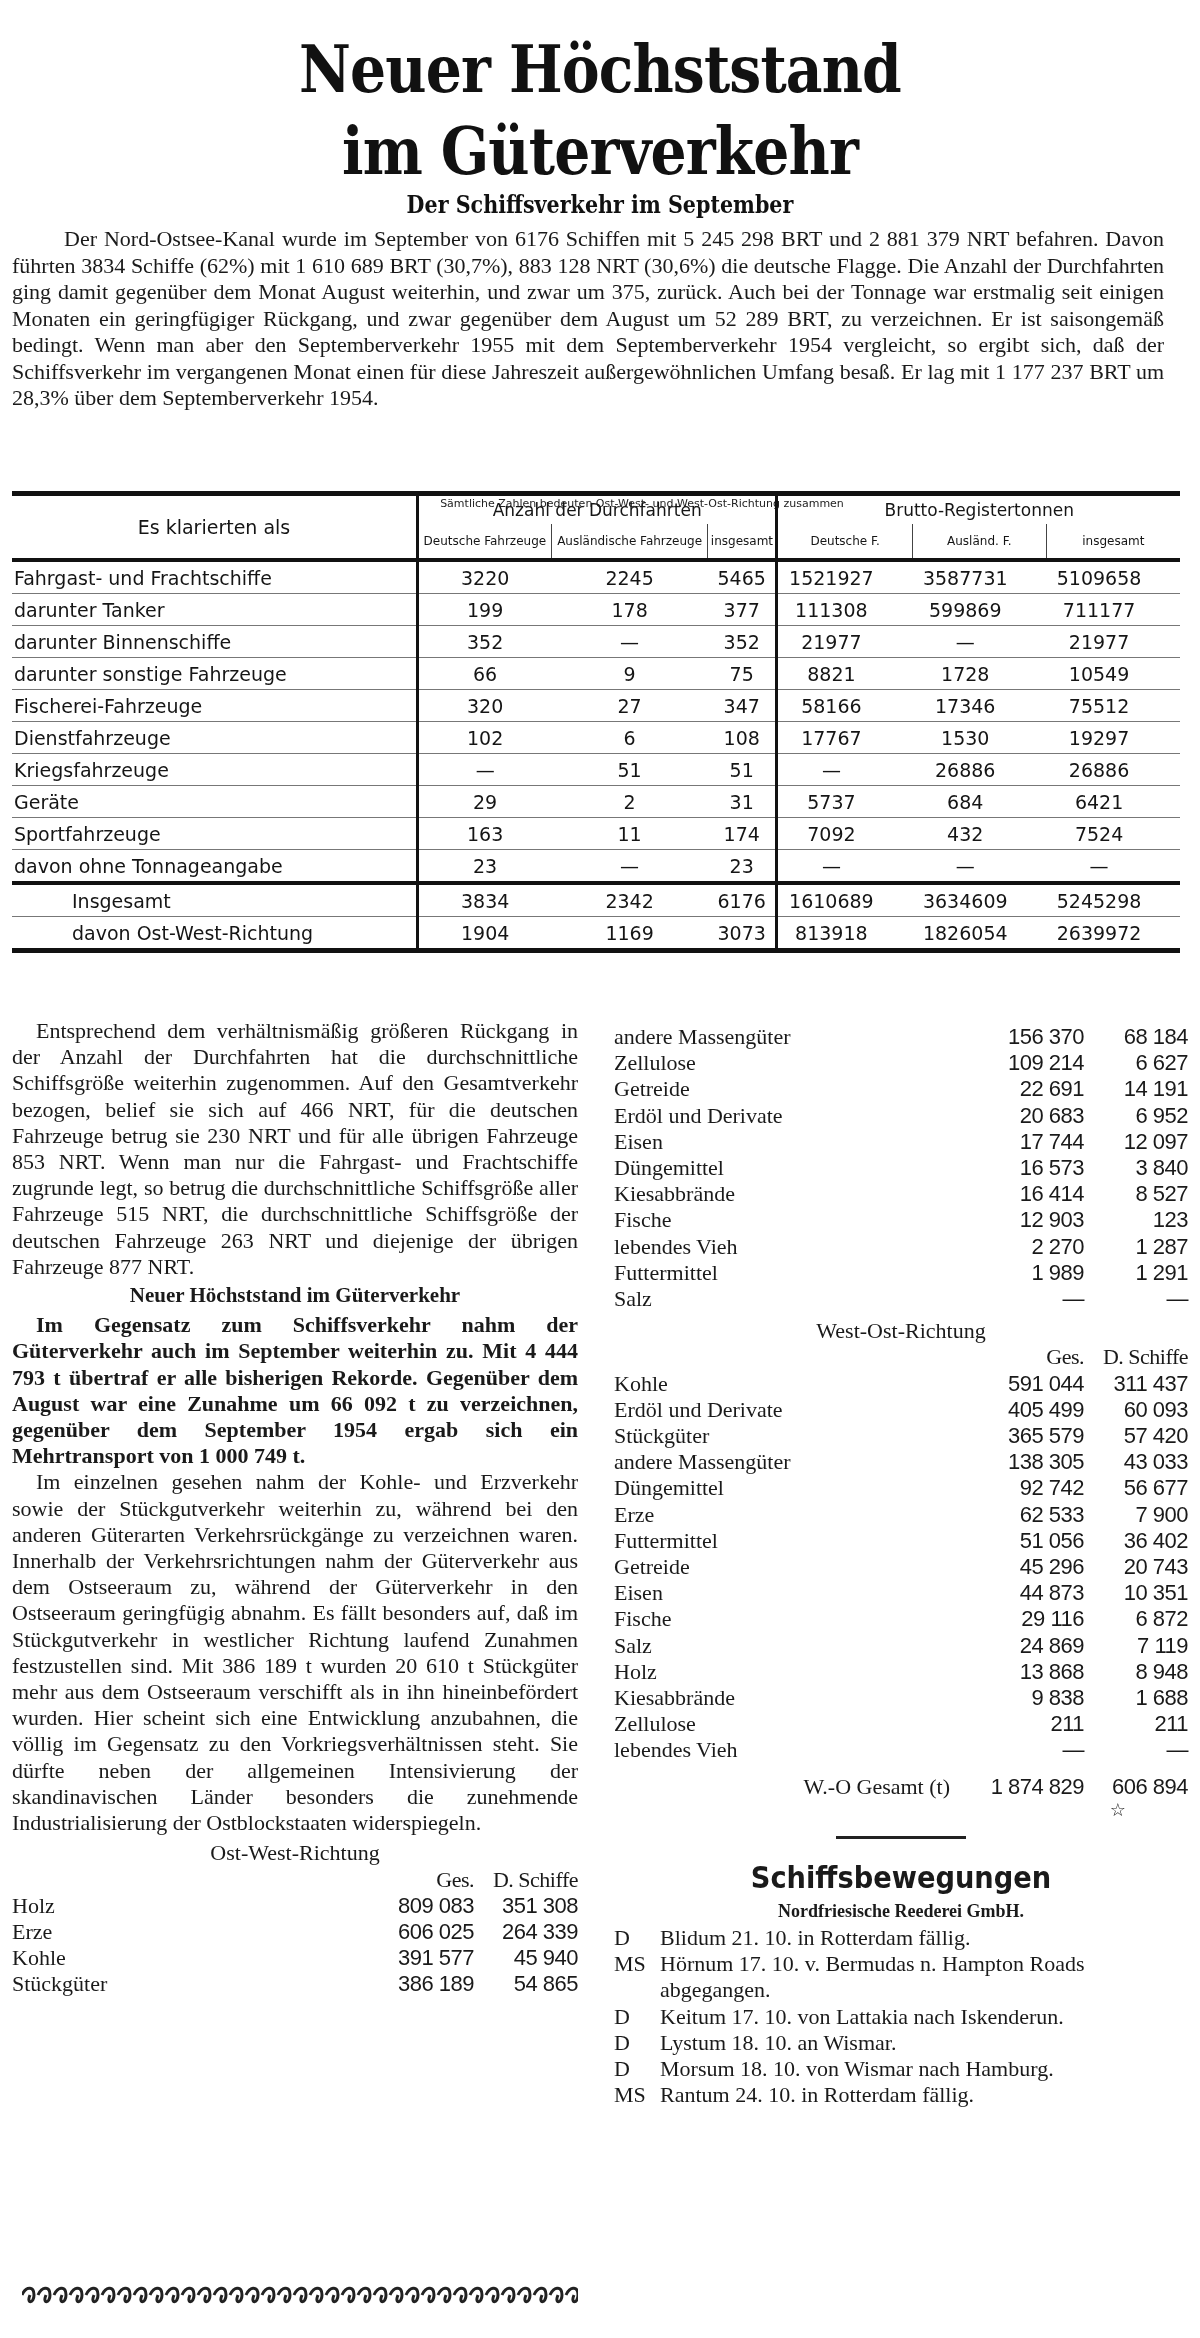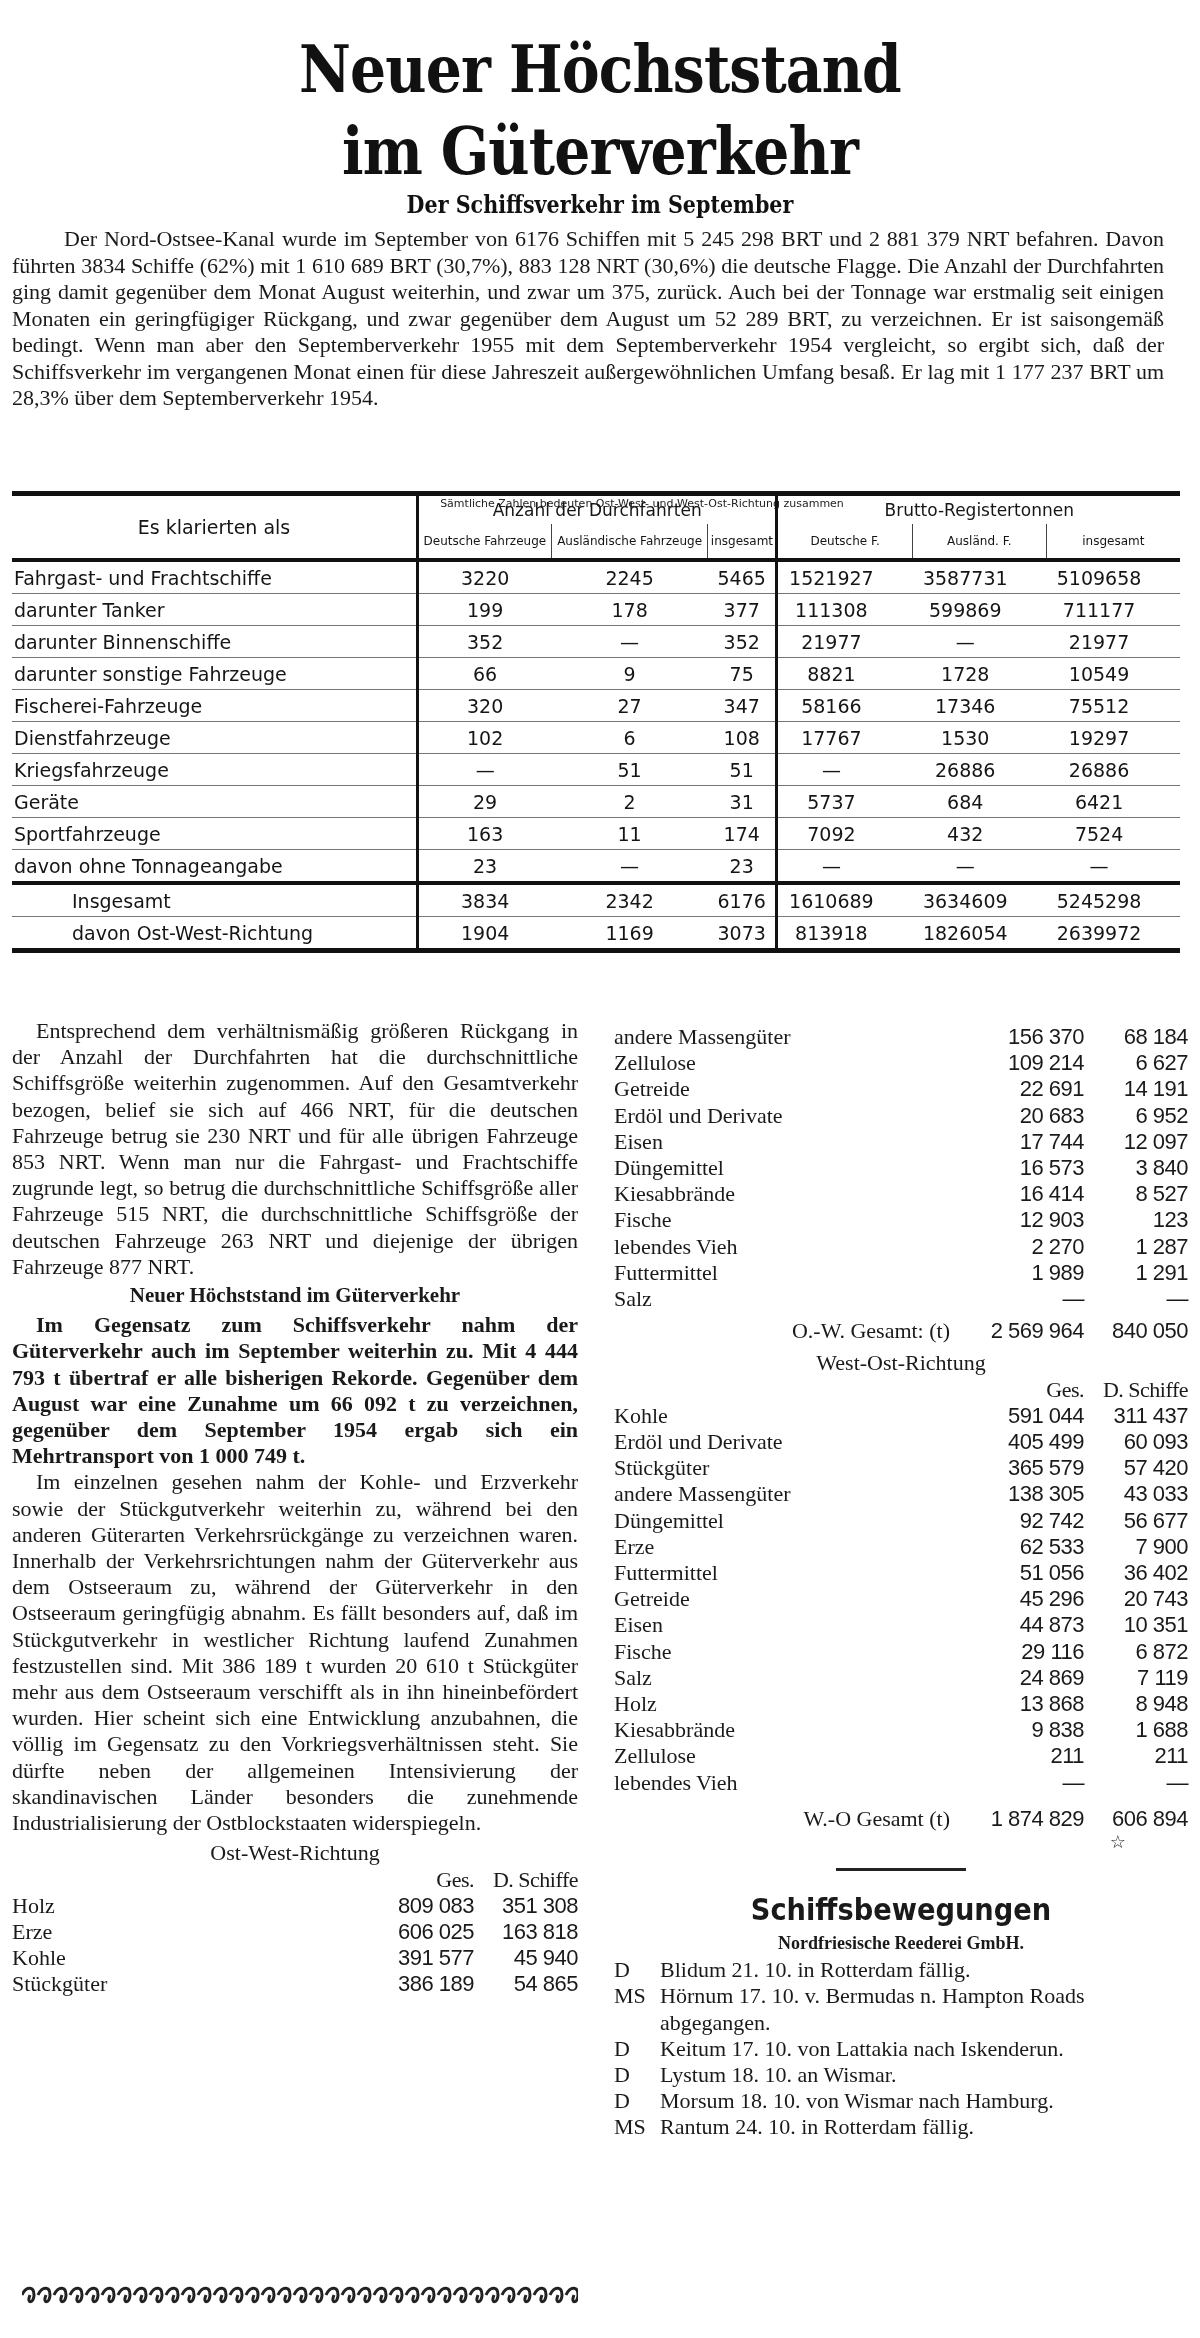--- a/index.html
+++ b/index.html
@@ -316,11 +316,6 @@
           <span class="v2">—</span>
         </div>
       </div>
-    <div class="cargo-total" style="margin-top:6px">
-      <span class="name">O.-W. Gesamt: (t)</span>
-      <span class="v1">2 569 964</span>
-      <span class="v2">840 050</span>
-    </div>
 
     <div class="cargo-title" style="margin-top:6px">West-Ost-Richtung</div>
     <div class="cargo-head">

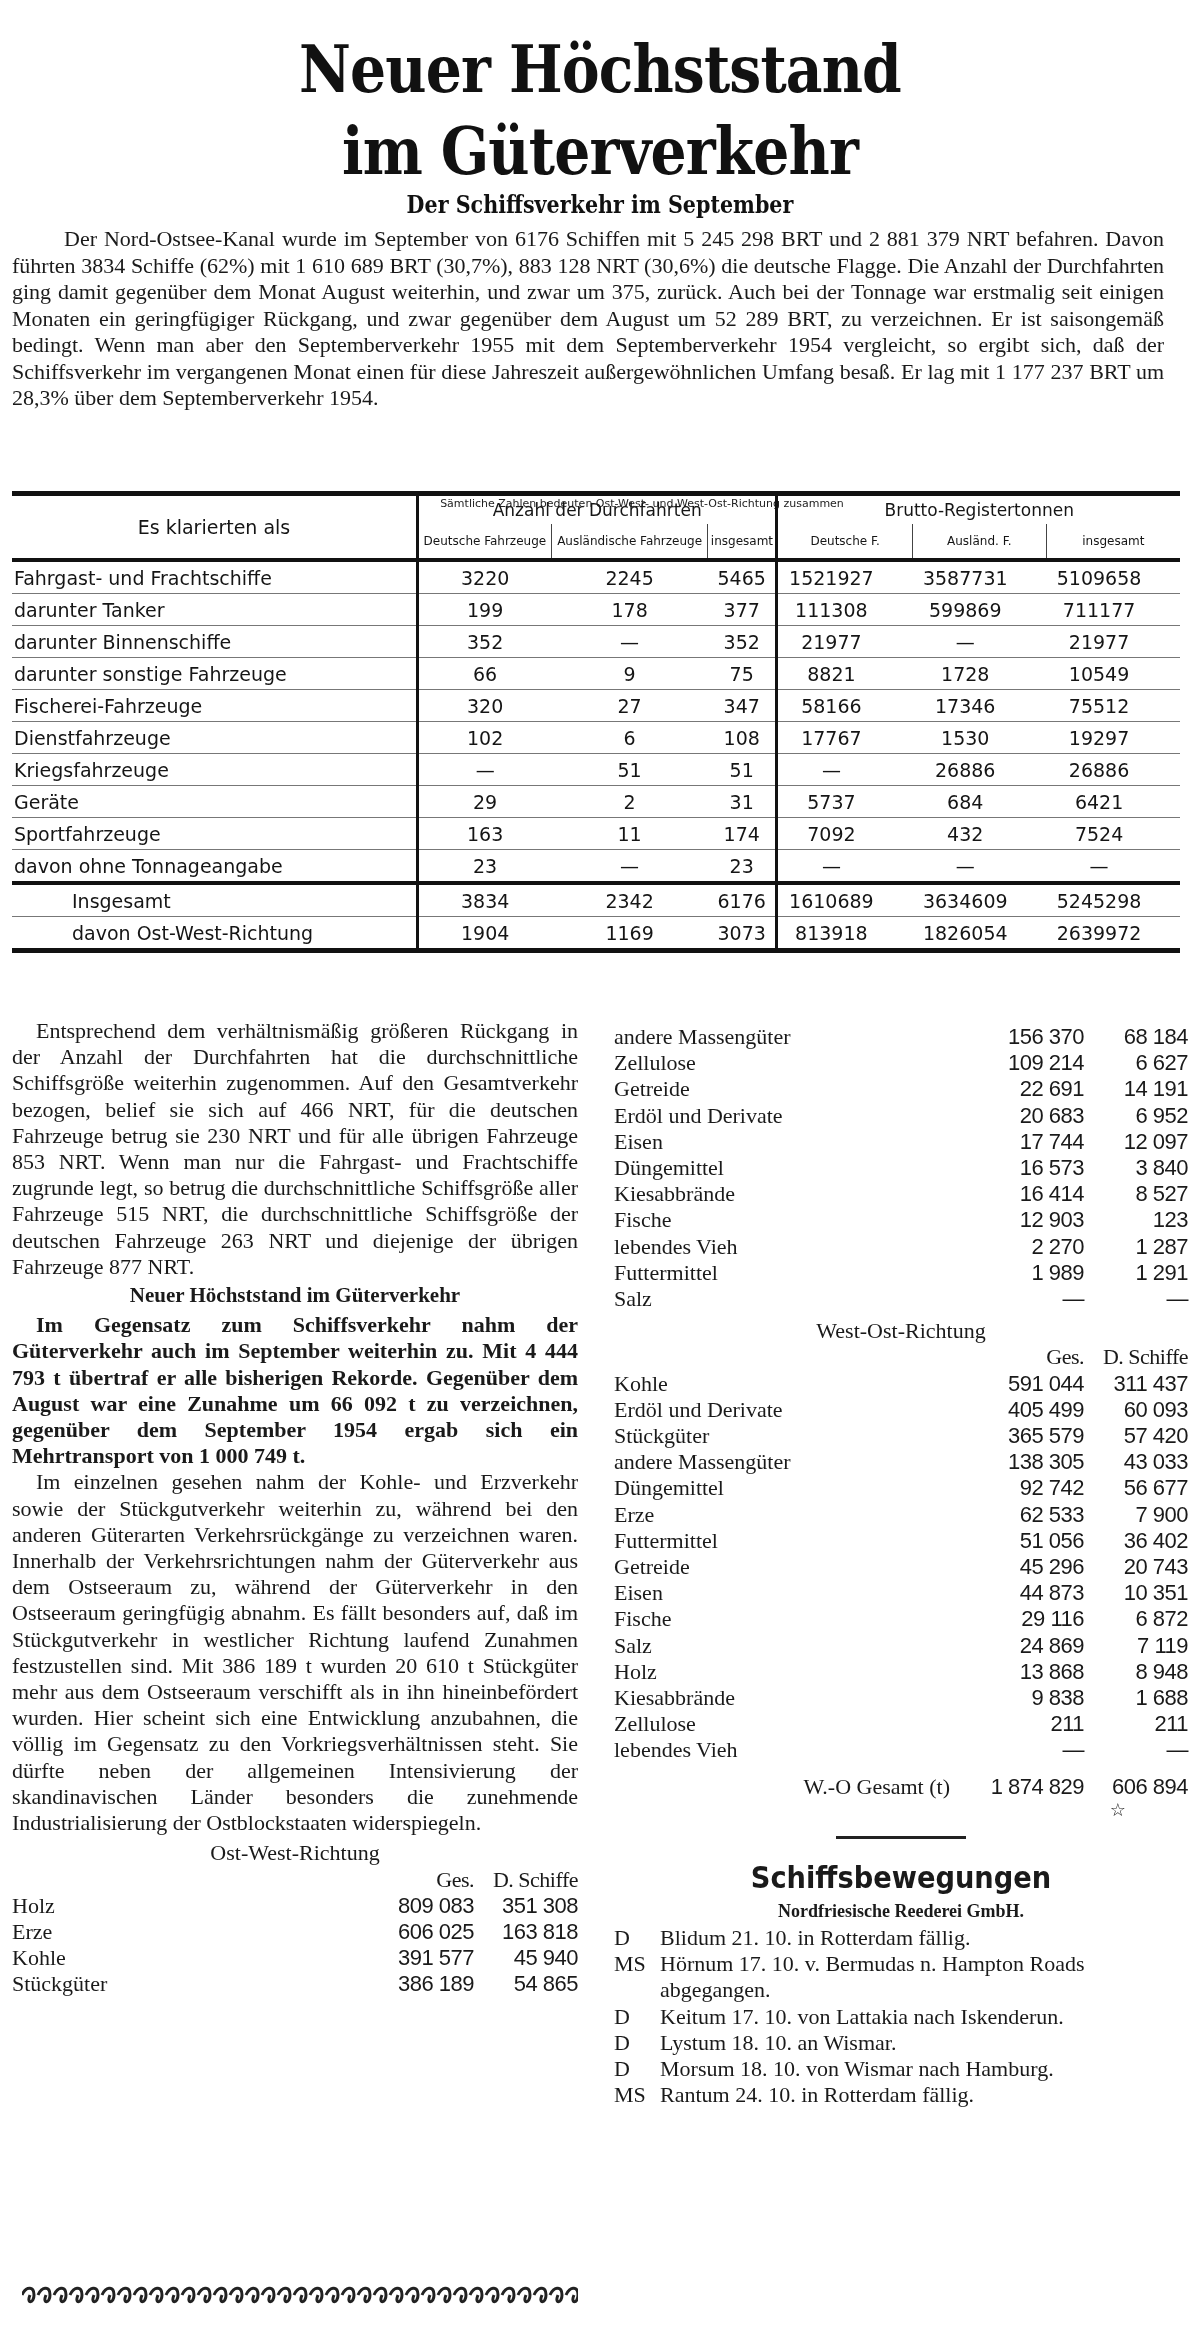--- a/index.html
+++ b/index.html
@@ -239,7 +239,7 @@
         <div class="cargo-row">
           <span class="name">Erze</span>
           <span class="v1">606 025</span>
-          <span class="v2">163 818</span>
+          <span class="v2">264 339</span>
         </div>
         <div class="cargo-row">
           <span class="name">Kohle</span>

